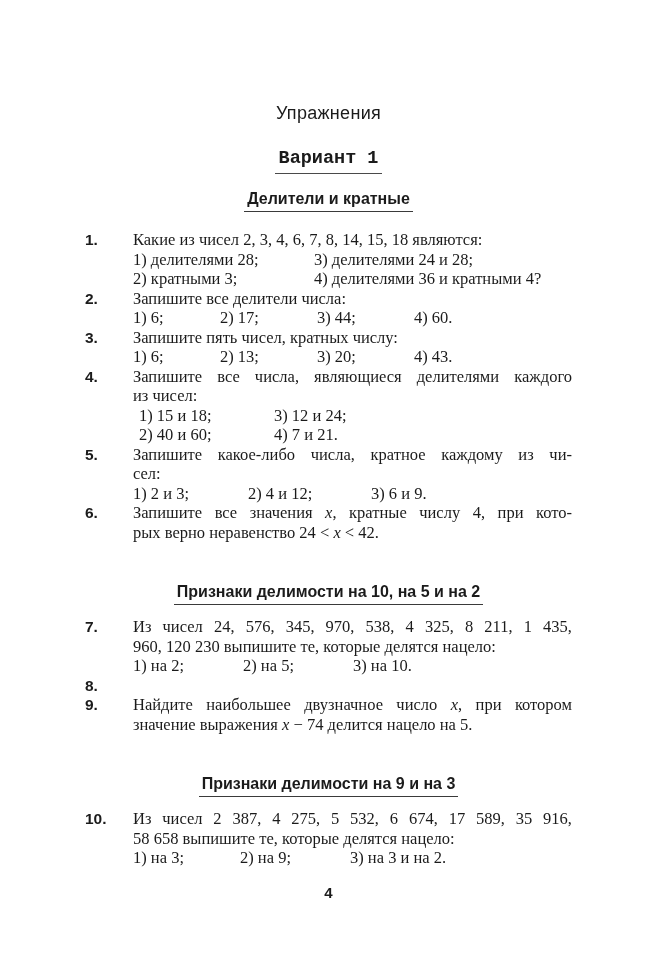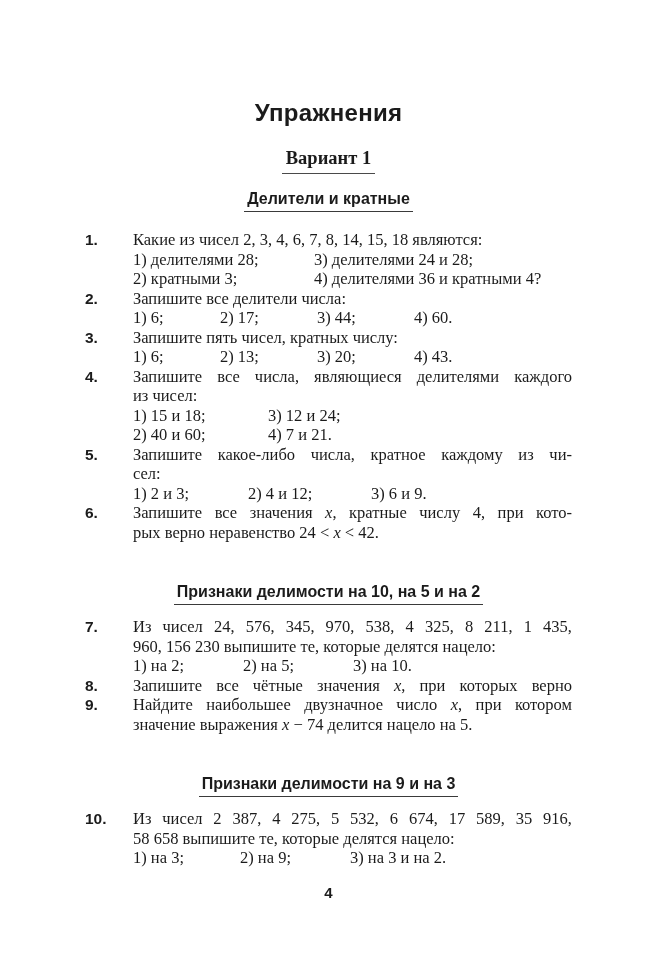--- a/index.html
+++ b/index.html
@@ -11,7 +11,7 @@
   .content{position:absolute;left:85px;top:0;width:487px;padding-top:101px;}
   .page-title{
     text-align:center;font-family:"Liberation Sans", sans-serif;
-    font-weight:bold;font-size:24px;line-height:24px;letter-spacing:.3px;
+    font-weight:normal;font-size:18px;line-height:24px;letter-spacing:.3px;
   }
   .variant-wrap{text-align:center;margin-top:23px;}
   .variant{

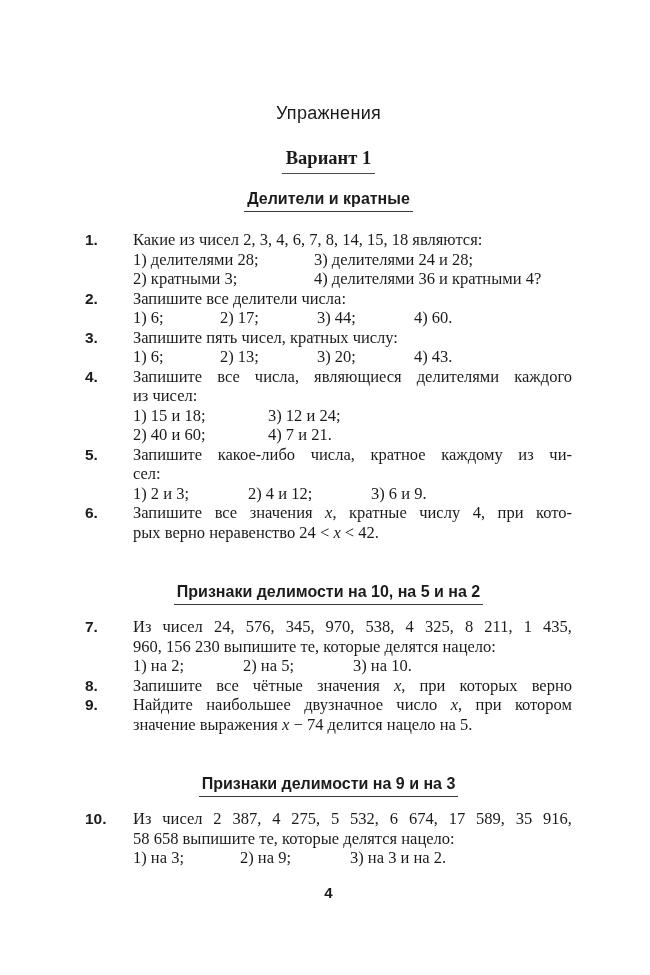--- a/index.html
+++ b/index.html
@@ -15,7 +15,7 @@
   }
   .variant-wrap{text-align:center;margin-top:23px;}
   .variant{
-    font-family:Liberation Serif, serif;font-weight:bold;font-size:18.5px;
+    font-family:Liberation Mono, monospace;font-weight:bold;font-size:18.5px;
     display:inline-block;border-bottom:1.5px solid #4a4a4a;padding:0 4px 4px;
   }
   .sec{

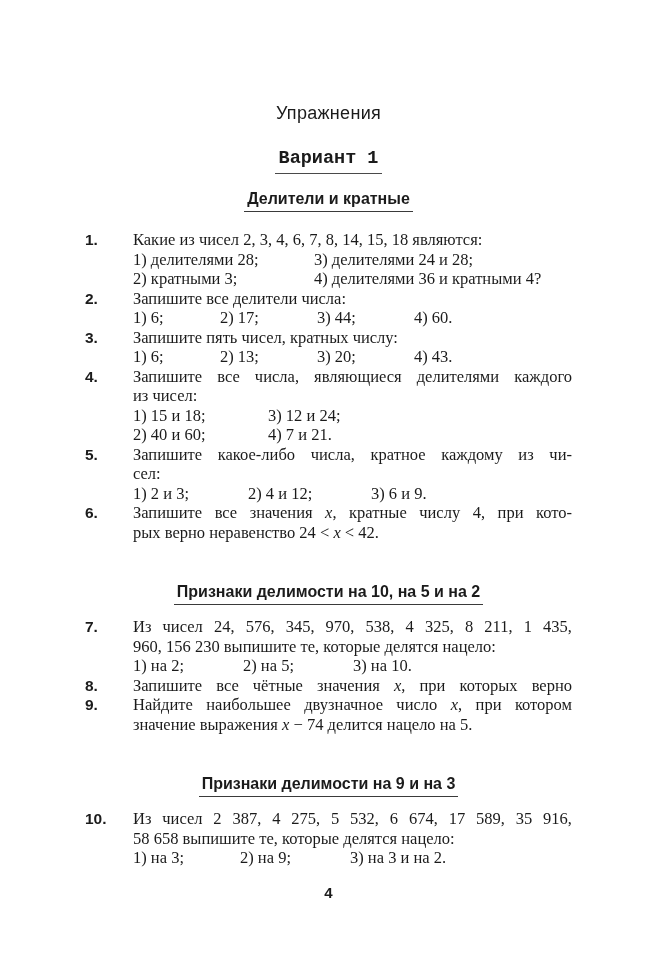--- a/index.html
+++ b/index.html
@@ -34,7 +34,7 @@
   .line{min-height:19.5px;}
   .jst{text-align:justify;text-align-last:justify;}
   .opts span{display:inline-block;vertical-align:baseline;}
-  .w181{width:181px;} .w87{width:87px;} .w97{width:97px;} .w135{width:135px;}
+  .w181{width:181px;} .w87{width:87px;} .w97{width:97px;} .w135{width:135px;margin-left:6px;}
   .w115{width:115px;} .w123{width:123px;} .w110{width:110px;} .w107{width:107px;}
   .pagenum{
     margin-top:16px;text-align:center;font-family:"Liberation Sans", sans-serif;

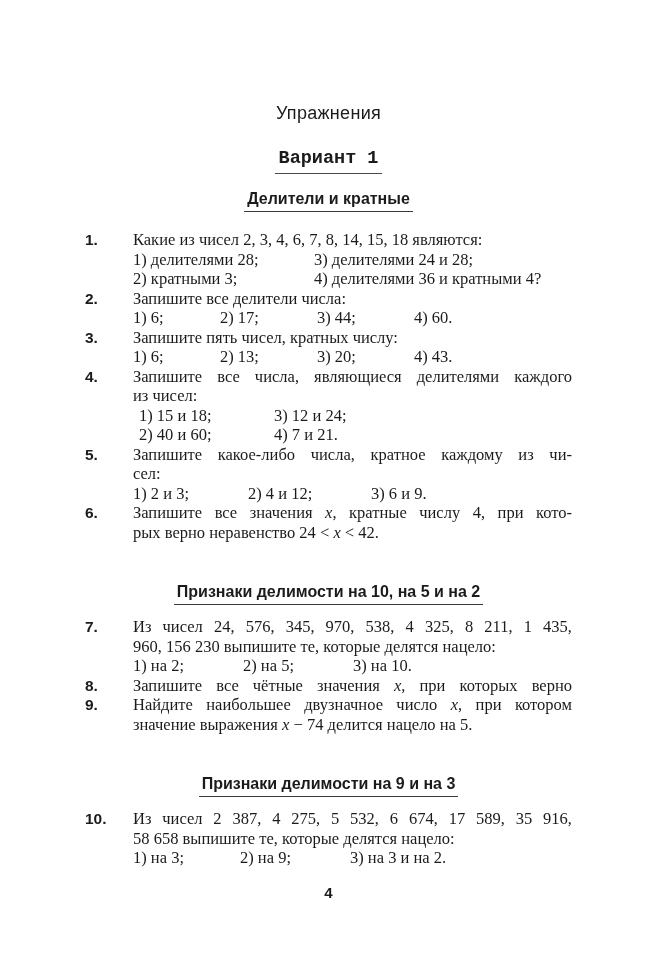--- a/index.html
+++ b/index.html
@@ -132,7 +132,7 @@
       <div class="num">7.</div>
       <div class="exbody">
         <div class="line jst">Из чисел 24, 576, 345, 970, 538, 4 325, 8 211, 1 435,</div>
-        <div class="line">960, 156 230 выпишите те, которые делятся нацело:</div>
+        <div class="line">960, 120 230 выпишите те, которые делятся нацело:</div>
         <div class="line opts">
           <span class="w110">1) на 2;</span><span class="w110">2) на 5;</span><span>3) на 10.</span>
         </div>

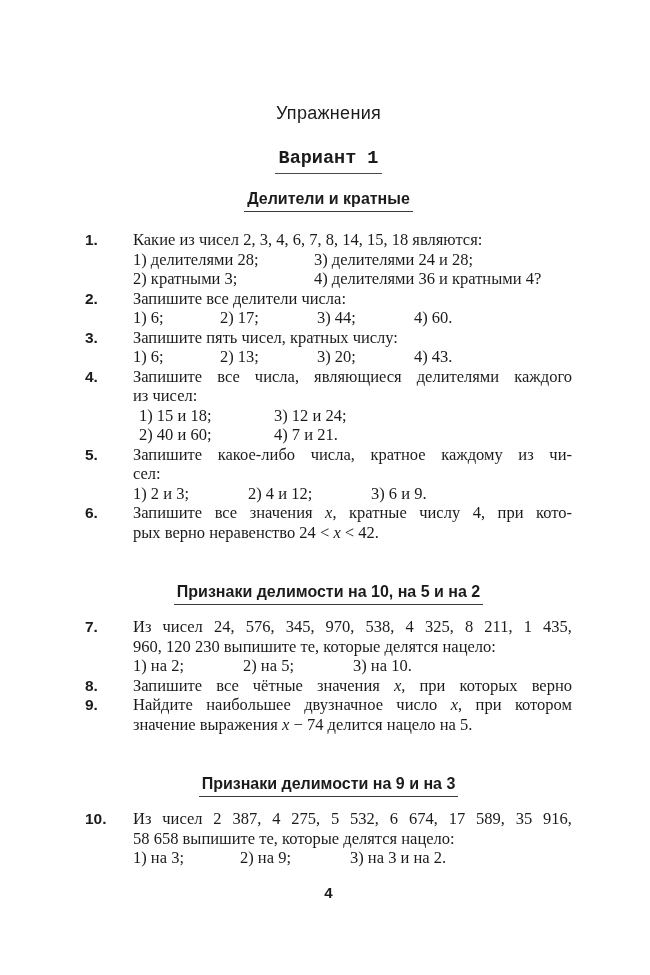--- a/index.html
+++ b/index.html
@@ -142,7 +142,6 @@
     <div class="ex">
       <div class="num">8.</div>
       <div class="exbody">
-        <div class="line jst"><span>Запишите все чётные значения </span><i>x</i><span>, при которых верно</span></div>
       </div>
     </div>
 

